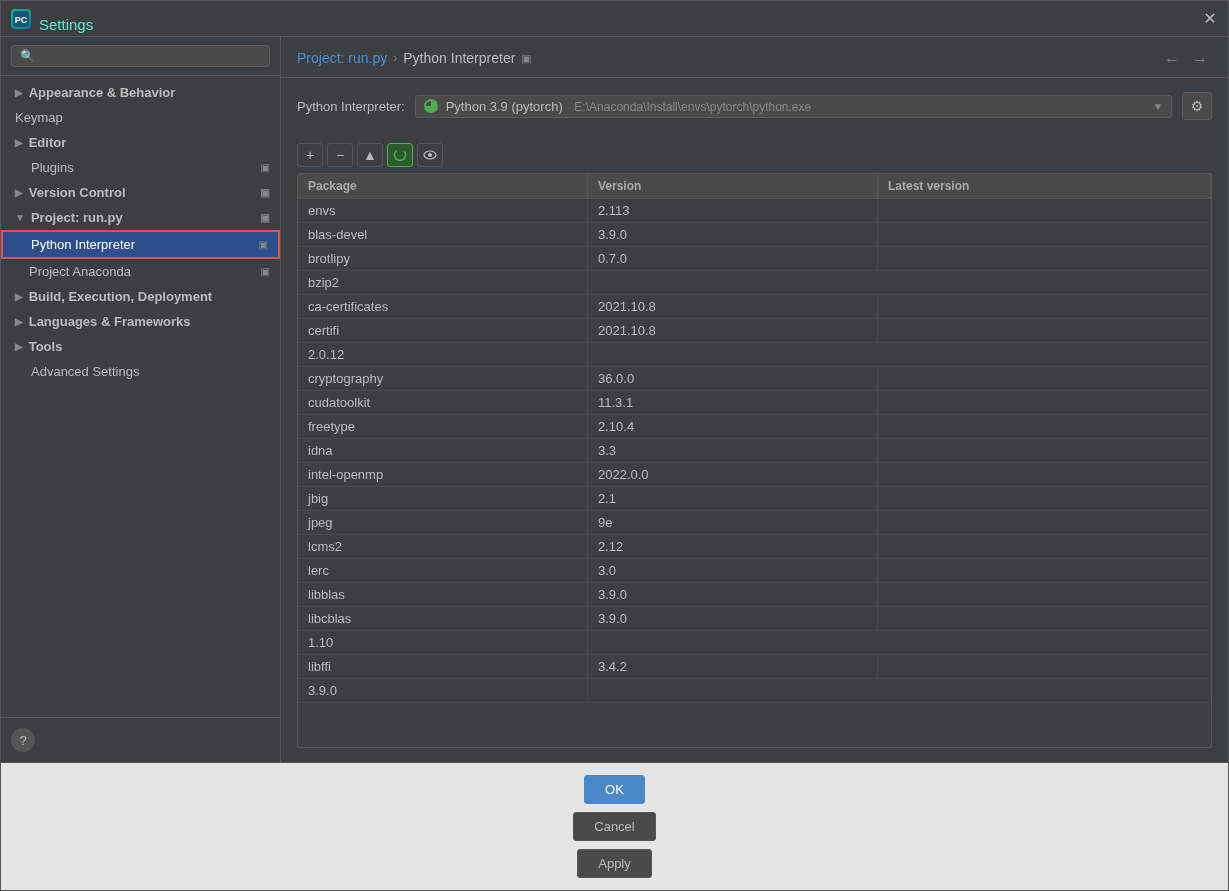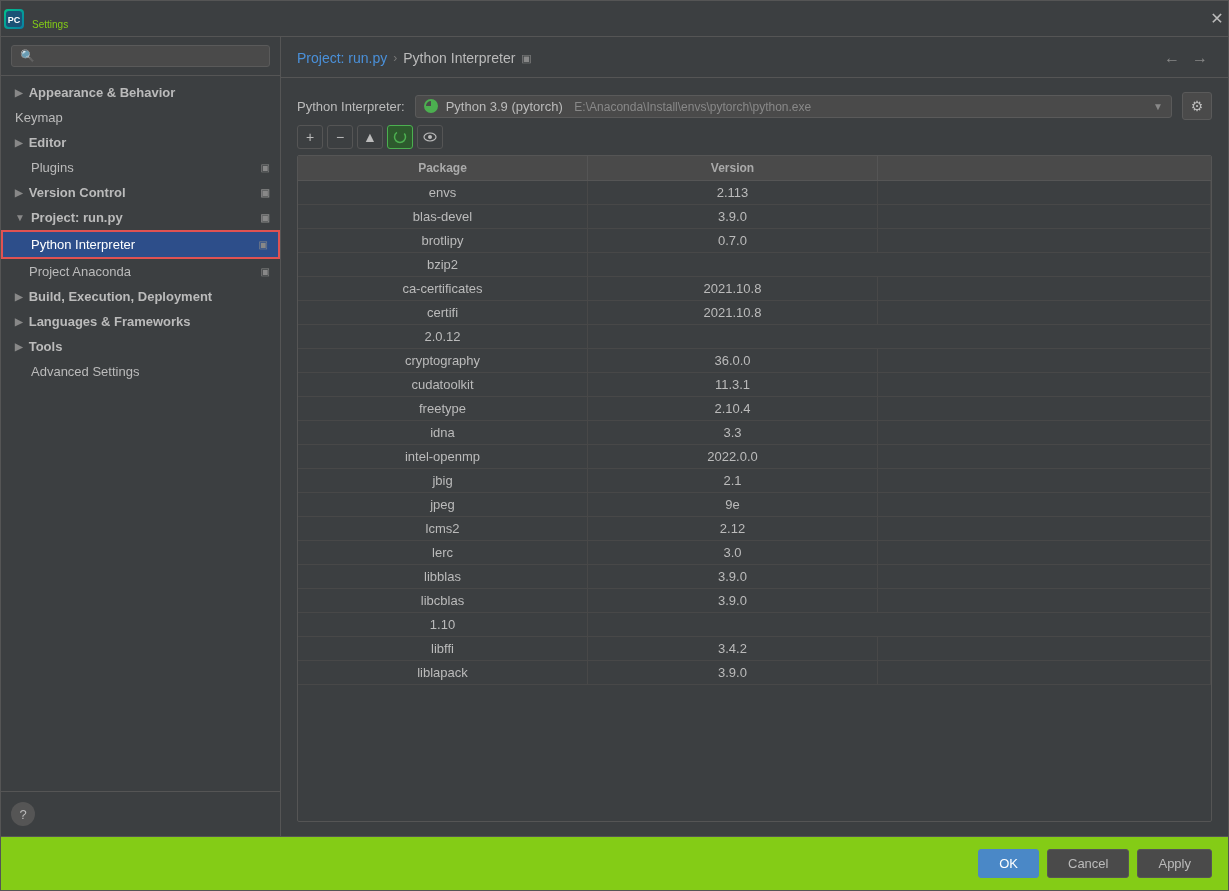--- a/index.html
+++ b/index.html
@@ -28,7 +28,7 @@
       align-items: center;
       justify-content: space-between;
       background: #3c3f41;
-      padding: 6px 3px;
+      padding: 6px 10px;
       border-bottom: 1px solid #555;
       height: 36px;
       flex-shrink: 0;

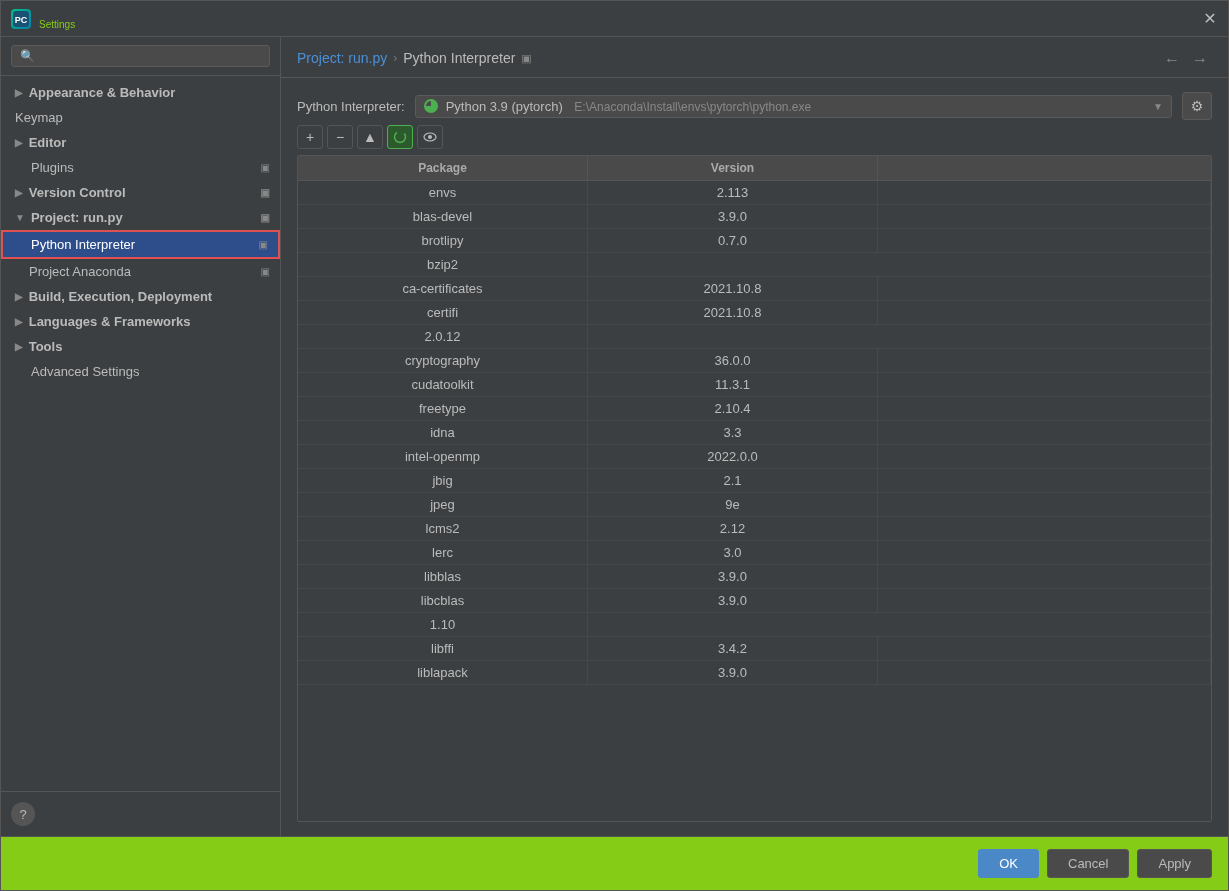--- a/index.html
+++ b/index.html
@@ -51,8 +51,8 @@
       color: white;
     }
     .title-text {
-      color: #84cc16;
-      font-size: 10px;
+      color: #5eead4;
+      font-size: 15px;
       margin-top: 11px;
     }
     .close-btn {

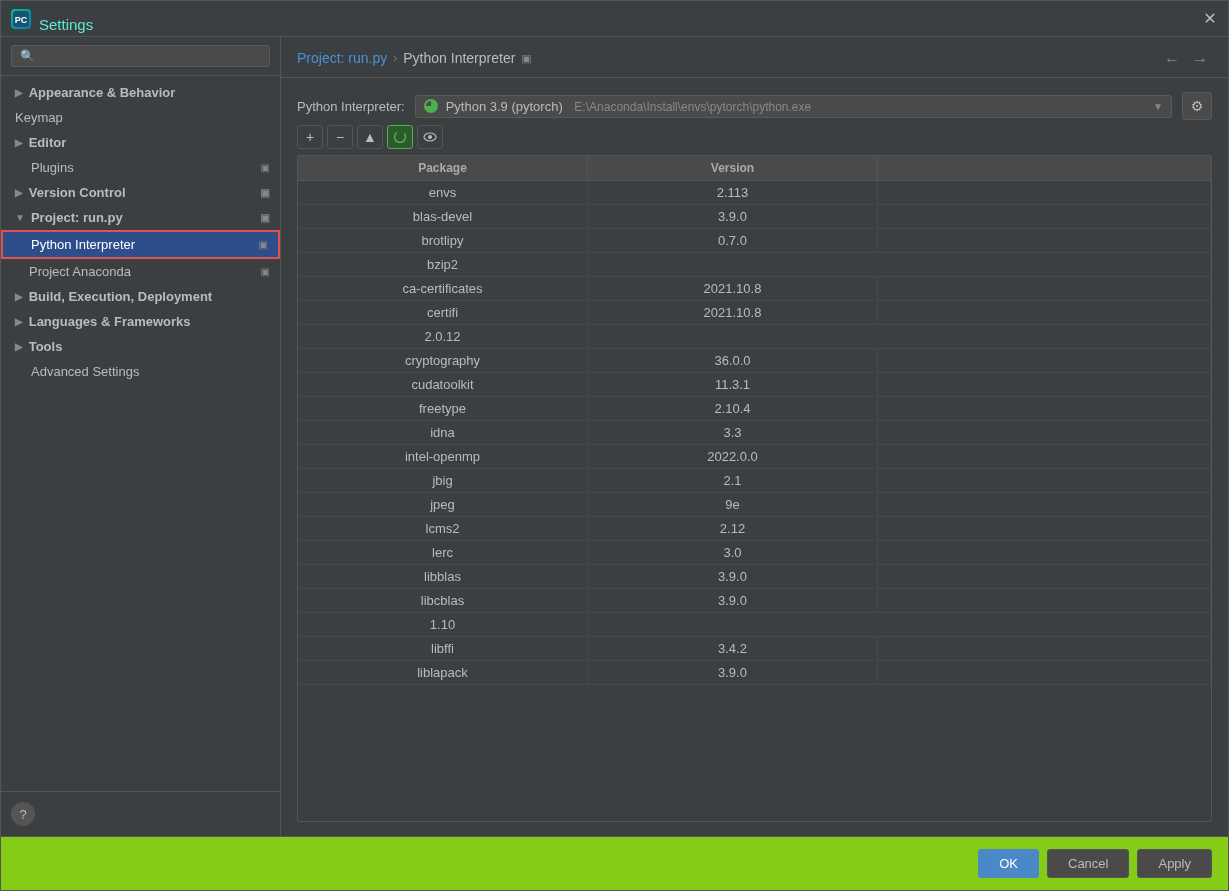--- a/index.html
+++ b/index.html
@@ -210,7 +210,7 @@
       display: flex;
       align-items: center;
       gap: 10px;
-      margin-bottom: 5px;
+      margin-bottom: 23px;
       flex-shrink: 0;
     }
     .interpreter-label {

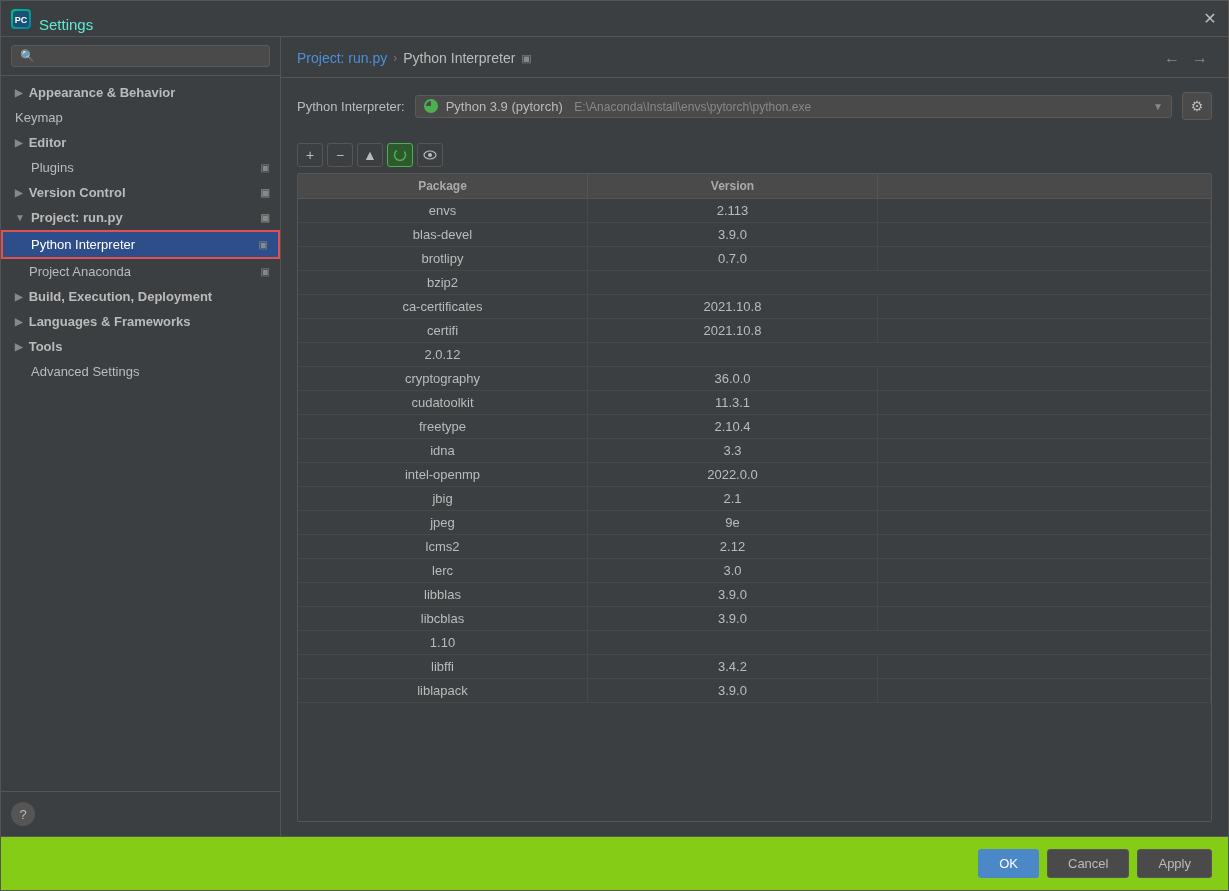--- a/index.html
+++ b/index.html
@@ -292,7 +292,6 @@
       border-radius: 2px;
       display: flex;
       flex-direction: column;
-      text-align: center;
     }
     .table-header {
       display: flex;

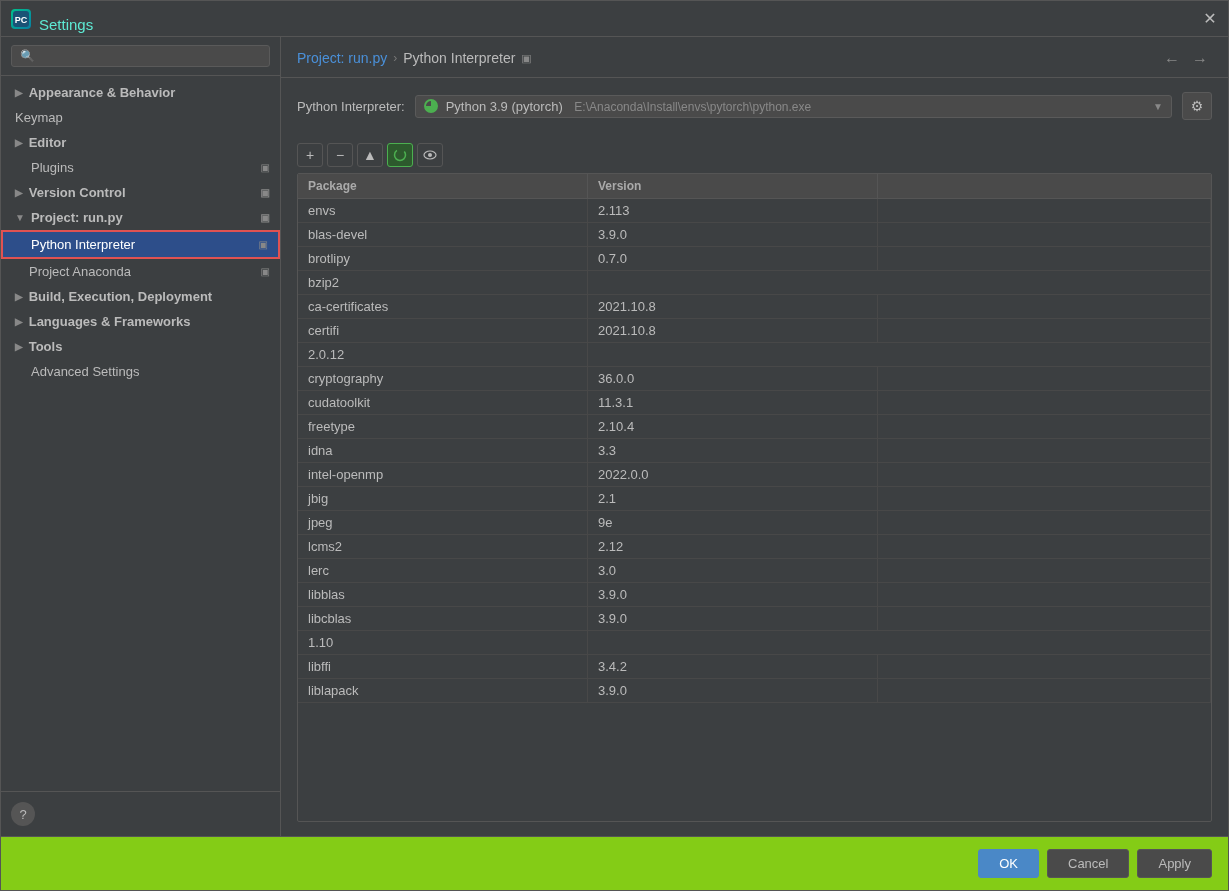--- a/index.html
+++ b/index.html
@@ -500,6 +500,7 @@
           <div class="table-header">
             <div class="table-header-cell col-package">Package</div>
             <div class="table-header-cell col-version">Version</div>
+            <div class="table-header-cell col-latest">Latest version</div>
           </div>
           <div class="table-body" id="table-body">
           <div class="table-row">

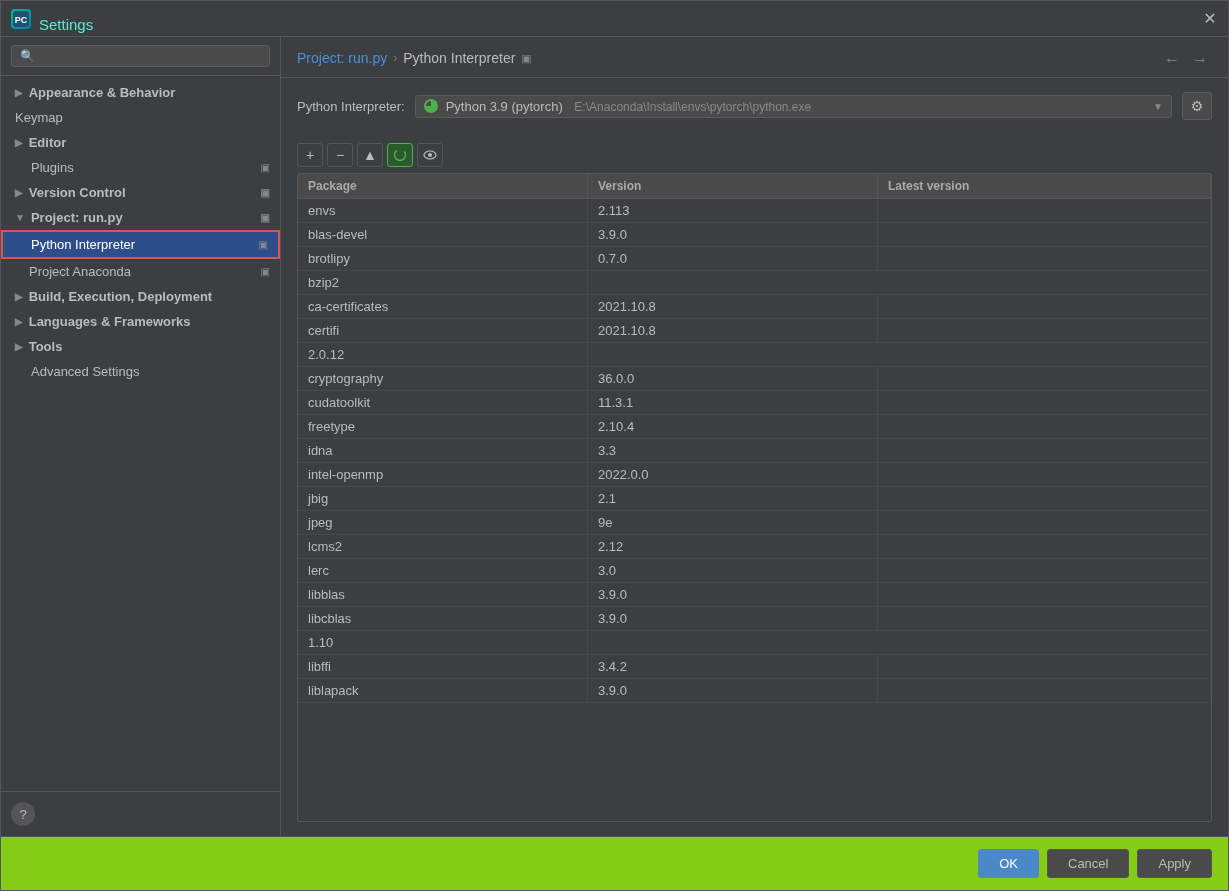--- a/index.html
+++ b/index.html
@@ -601,7 +601,6 @@
                 <div class="table-cell col-latest"></div>
               </div>
               <div class="table-row">
-                <div class="table-cell col-package">liblapack</div>
                 <div class="table-cell col-version">3.9.0</div>
                 <div class="table-cell col-latest"></div>
               </div>

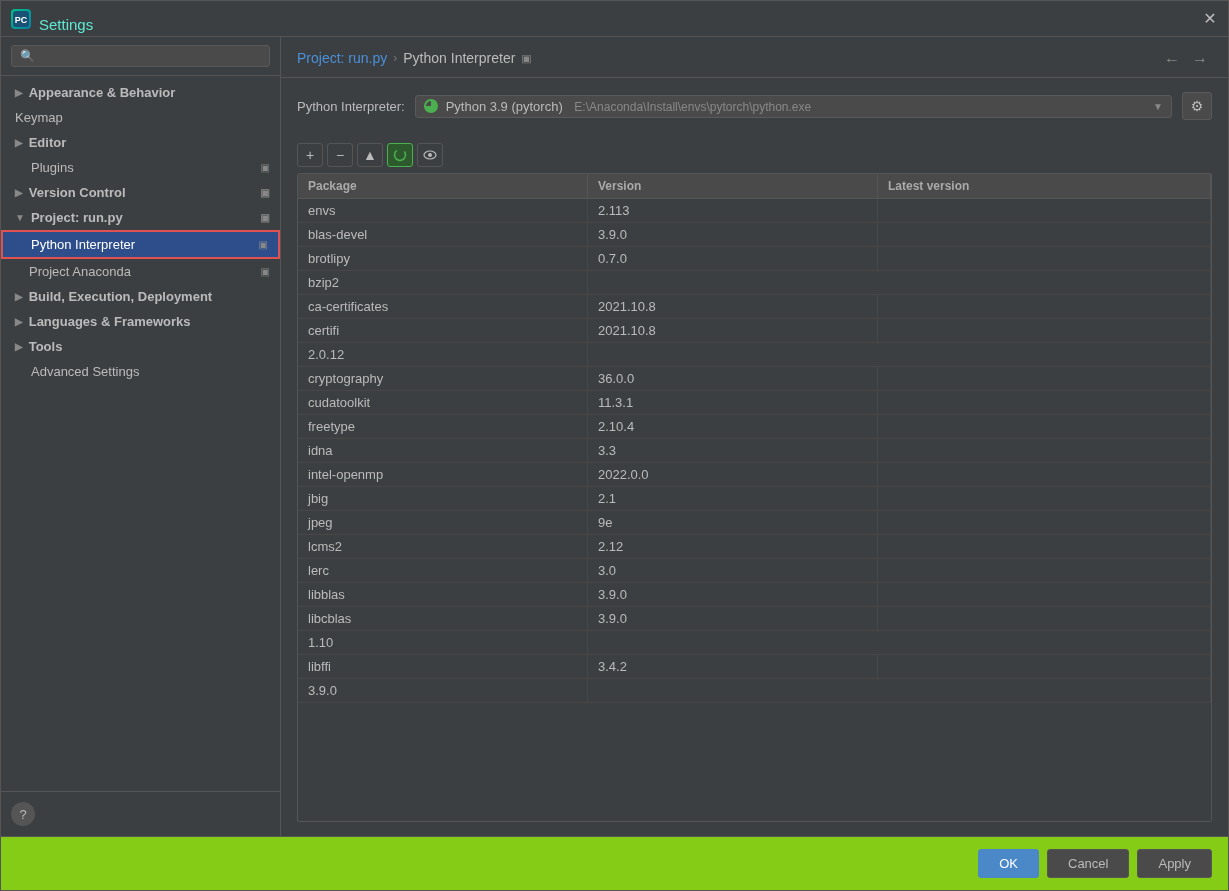--- a/index.html
+++ b/index.html
@@ -338,7 +338,8 @@
       border-top: 1px solid #555;
       gap: 8px;
       flex-shrink: 0;
-      background: #84cc16;
+      background: #e5e5e5;
+      flex-direction: column;
     }
     .footer-btn {
       padding: 6px 20px;

